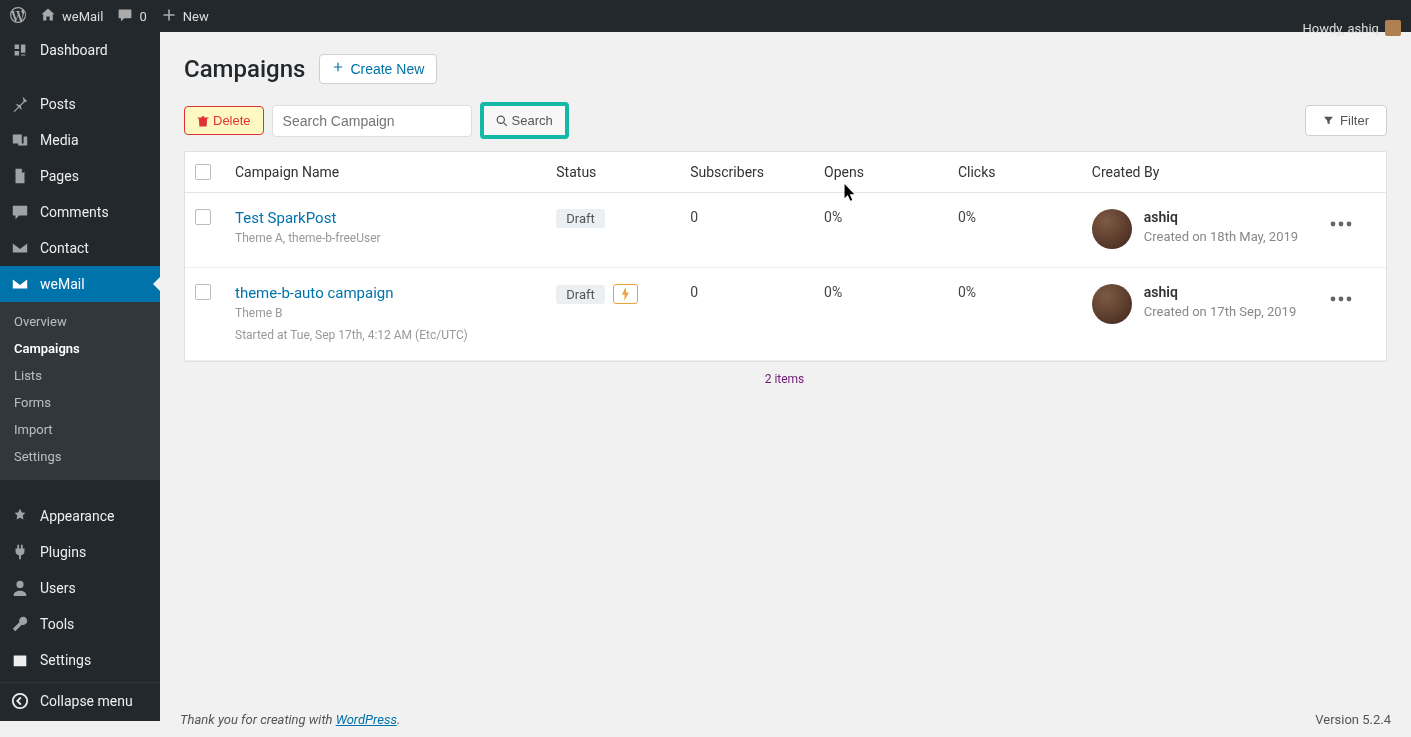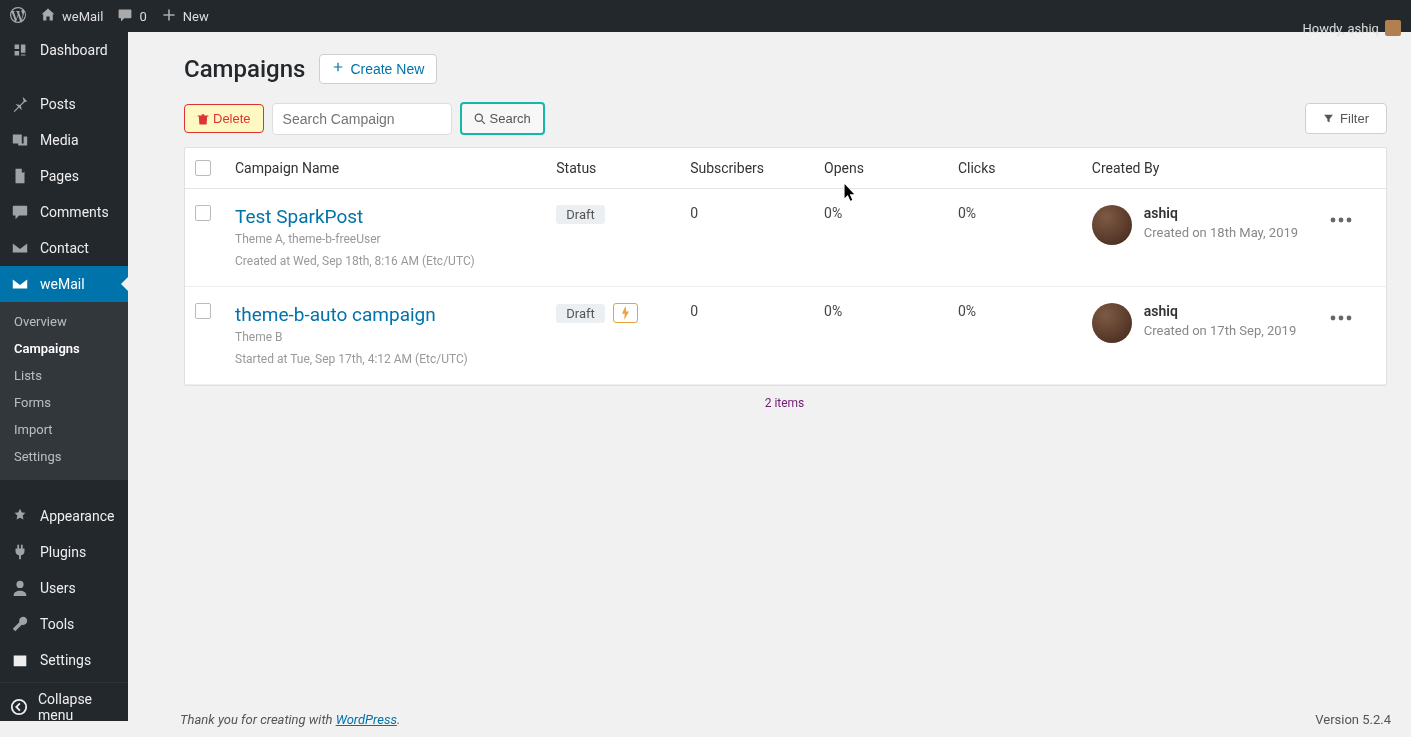--- a/index.html
+++ b/index.html
@@ -12,7 +12,7 @@
   .toolbar svg { width:16px; height:16px; fill:#aaa; }
   .tb-avatar { width:16px; height:16px; background:#b08050; border-radius:2px; display:inline-block; }
   
-  .sidebar { position:fixed; top:32px; left:0; bottom:16px; width:128px; background:#23282d; color:#ddd; overflow-y:auto; z-index:15; }
+  .sidebar { position:fixed; top:32px; left:0; bottom:16px; width:160px; background:#23282d; color:#ddd; overflow-y:auto; z-index:15; }
   .sidebar .menu-root > .m-item { display:flex; align-items:center; gap:10px; padding:8px 10px; color:#eee; cursor:pointer; font-size:14px; }
   .sidebar .menu-root > .m-item.current { background:#0073aa; color:#fff; position:relative; }
   .sidebar .menu-root > .m-item.current::after {

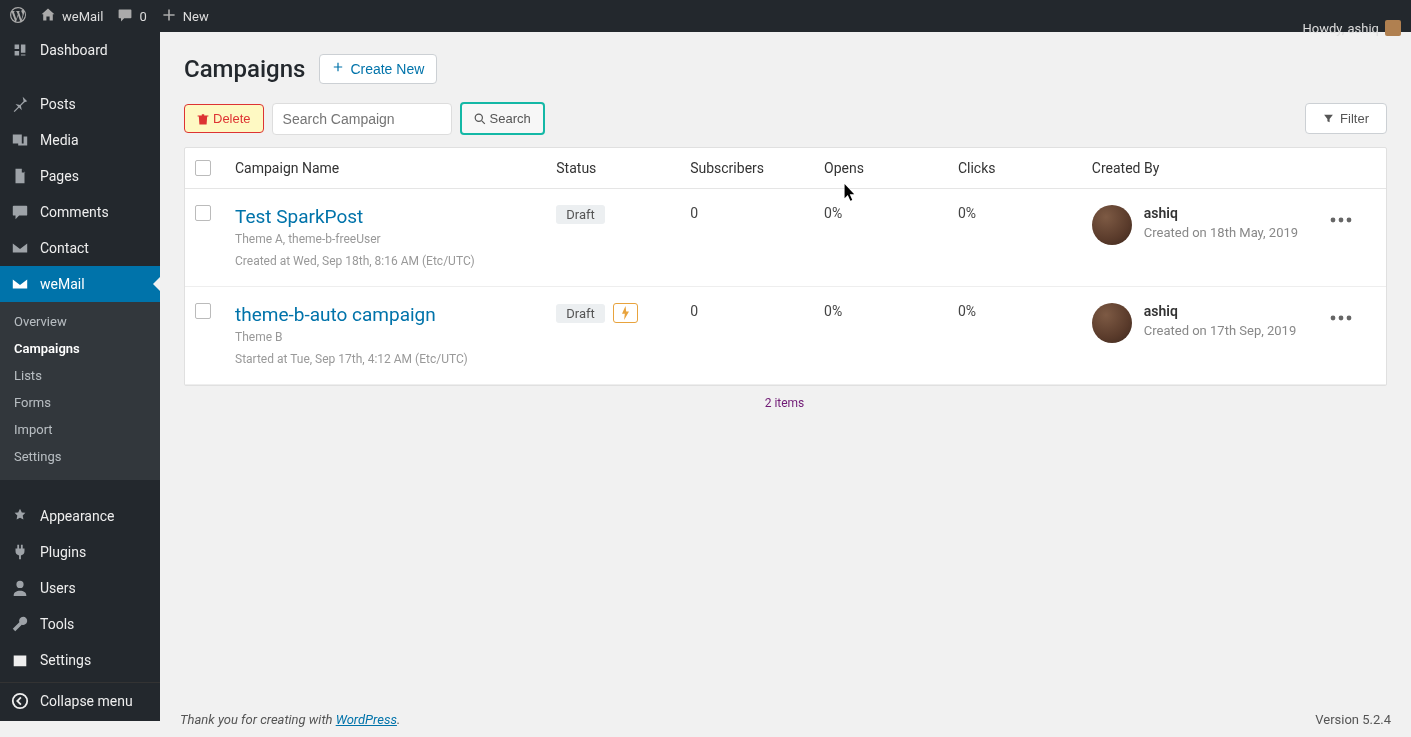--- a/index.html
+++ b/index.html
@@ -36,7 +36,7 @@
   .action-row { display:flex; align-items:center; gap:8px; margin-bottom:12px; }
   .btn-delete { border:1px solid #d33; background:#fef9c3; color:#d33; padding:6px 12px; border-radius:4px; font-size:13px; cursor:pointer; display:flex; align-items:center; gap:4px; }
   .btn-delete svg { width:12px; height:12px; fill:#d33; }
-  .search-input { border:1px solid #ddd; background:#fff; padding:7px 10px; border-radius:4px; font-size:14px; width:180px; }
+  .search-input { border:1px solid #ddd; background:#fff; padding:7px 10px; border-radius:4px; font-size:14px; width:200px; }
   .btn-search { border:2px solid #14b8a6; background:#f7f7f7; padding:7px 12px; border-radius:4px; font-size:13px; cursor:pointer; display:flex; gap:4px; align-items:center; color:#555; }
   .btn-search svg { width:12px; height:12px; fill:#555; }
   .btn-filter { margin-left:auto; border:1px solid #ccd0d4; background:#fff; padding:7px 17px; border-radius:4px; font-size:13px; cursor:pointer; display:flex; gap:6px; align-items:center; color:#555; }

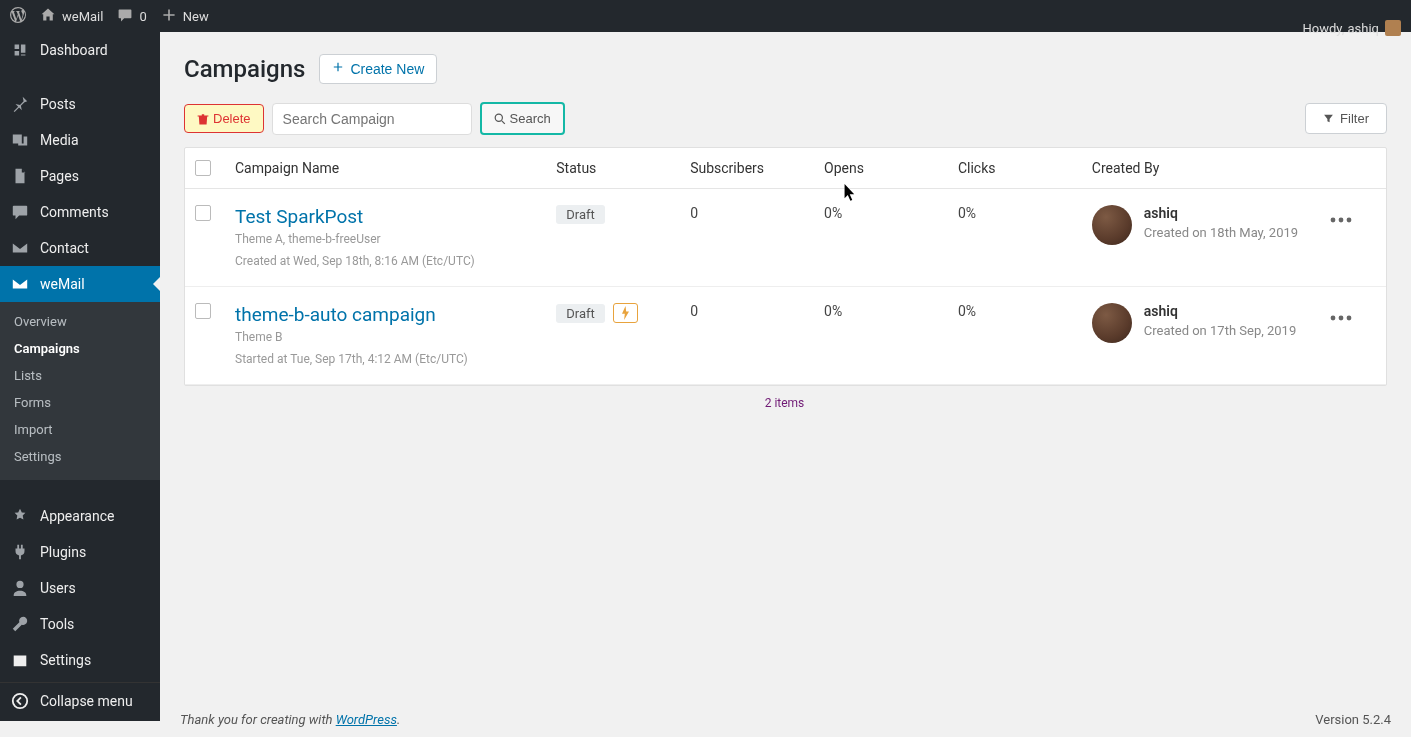--- a/index.html
+++ b/index.html
@@ -37,7 +37,7 @@
   .btn-delete { border:1px solid #d33; background:#fef9c3; color:#d33; padding:6px 12px; border-radius:4px; font-size:13px; cursor:pointer; display:flex; align-items:center; gap:4px; }
   .btn-delete svg { width:12px; height:12px; fill:#d33; }
   .search-input { border:1px solid #ddd; background:#fff; padding:7px 10px; border-radius:4px; font-size:14px; width:200px; }
-  .btn-search { border:2px solid #14b8a6; background:#f7f7f7; padding:7px 12px; border-radius:4px; font-size:13px; cursor:pointer; display:flex; gap:4px; align-items:center; color:#555; }
+  .btn-search { border:4px solid #14b8a6; background:#f7f7f7; padding:7px 12px; border-radius:4px; font-size:13px; cursor:pointer; display:flex; gap:4px; align-items:center; color:#555; }
   .btn-search svg { width:12px; height:12px; fill:#555; }
   .btn-filter { margin-left:auto; border:1px solid #ccd0d4; background:#fff; padding:7px 17px; border-radius:4px; font-size:13px; cursor:pointer; display:flex; gap:6px; align-items:center; color:#555; }
   .btn-filter svg { width:11px; height:11px; fill:#555; }

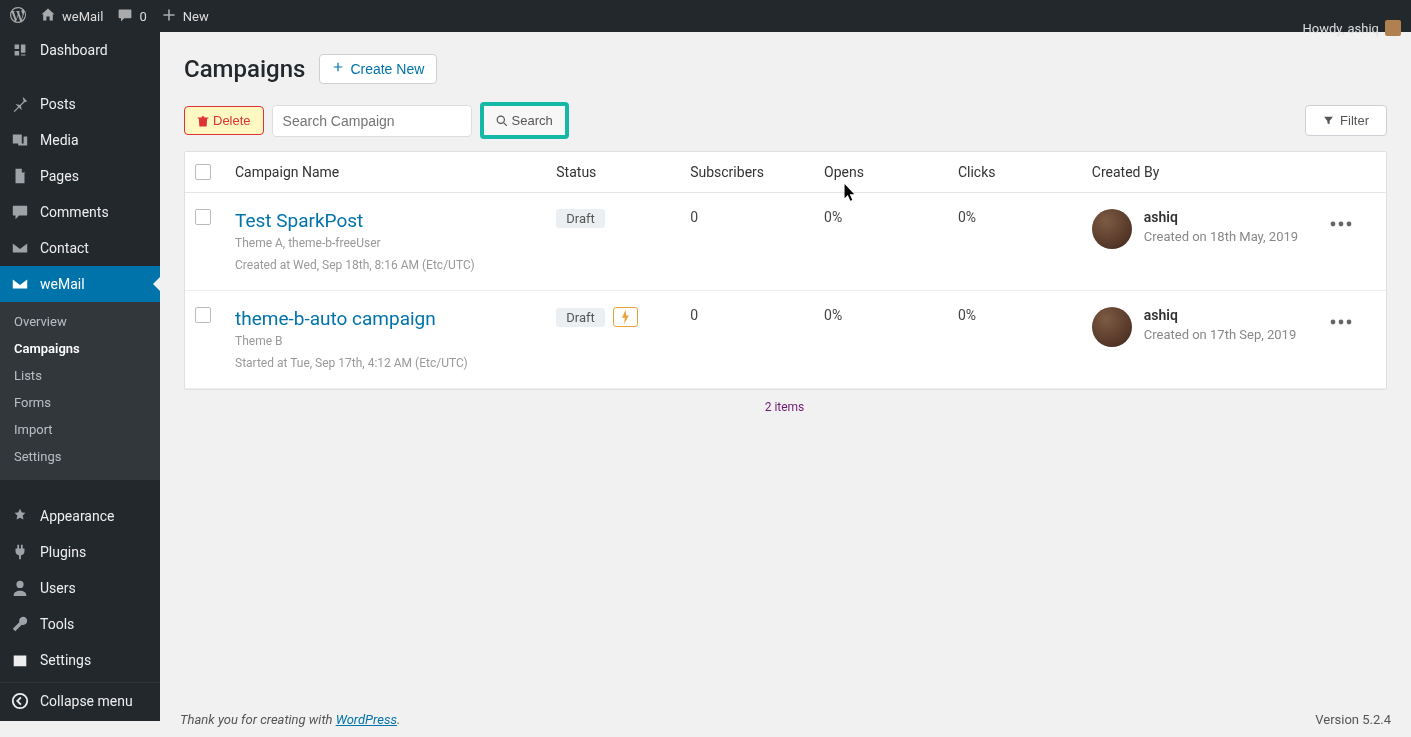--- a/index.html
+++ b/index.html
@@ -47,7 +47,7 @@
   .tbl-head { border-bottom:1px solid #e5e5e5; padding:12px 10px; color:#333; font-size:14px; }
   .tbl-head > div { font-weight:400; }
   .tbl-row { padding:16px 10px 18px 10px; border-bottom:1px solid #eee; font-size:14px; }
-  .campaign-name { color:#0073aa; font-size:19px; cursor:pointer; }
+  .campaign-name { color:#0073aa; font-size:15px; cursor:pointer; }
   .campaign-meta { color:#999; font-size:12px; margin-top:4px; }
   .campaign-time { color:#999; font-size:12px; margin-top:8px; }
   .status-cell { display:flex; align-items:center; gap:8px; }

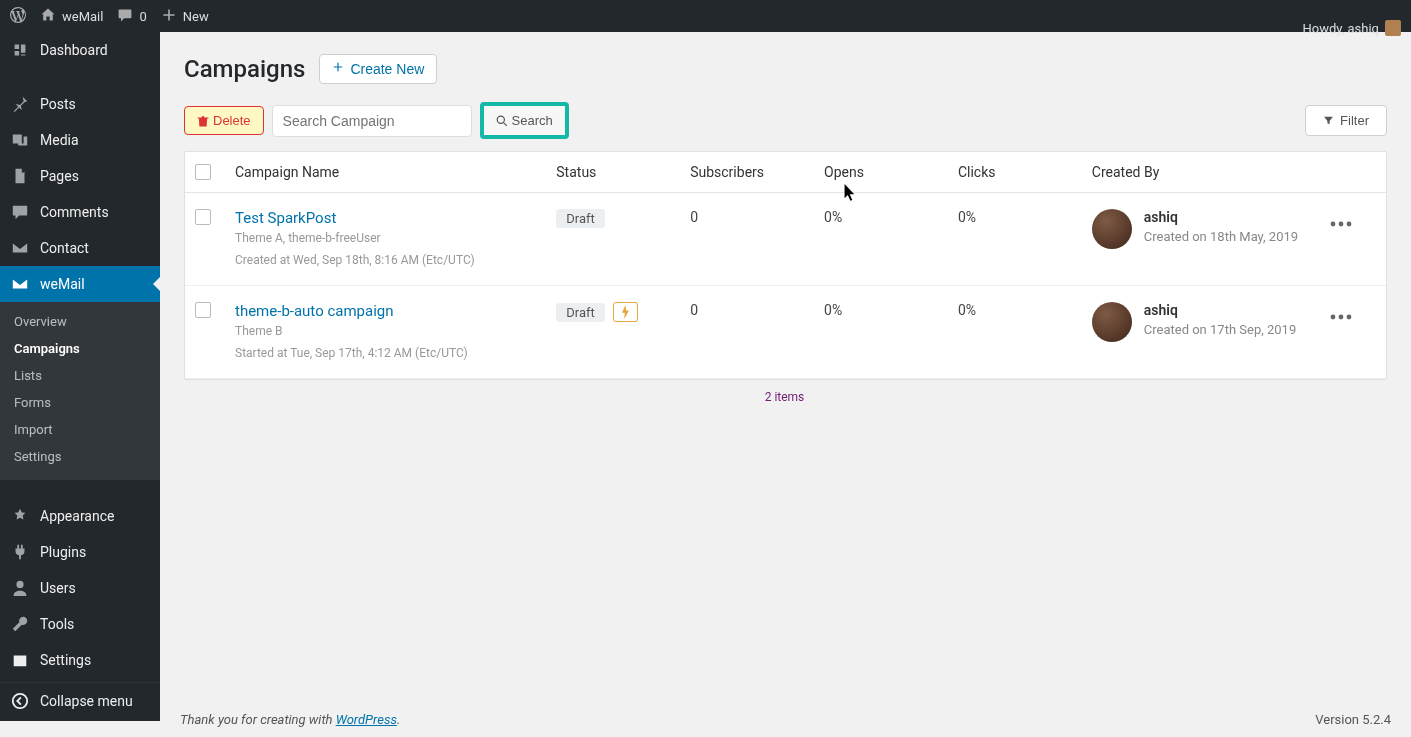--- a/index.html
+++ b/index.html
@@ -351,7 +351,6 @@
           <div>
             <div class="campaign-name">Test SparkPost</div>
             <div class="campaign-meta">Theme A, theme-b-freeUser</div>
-            <div class="campaign-time">Created at Wed, Sep 18th, 8:16 AM (Etc/UTC)</div>
           </div>
           <div class="status-cell">
             <span class="status-badge">Draft</span>

